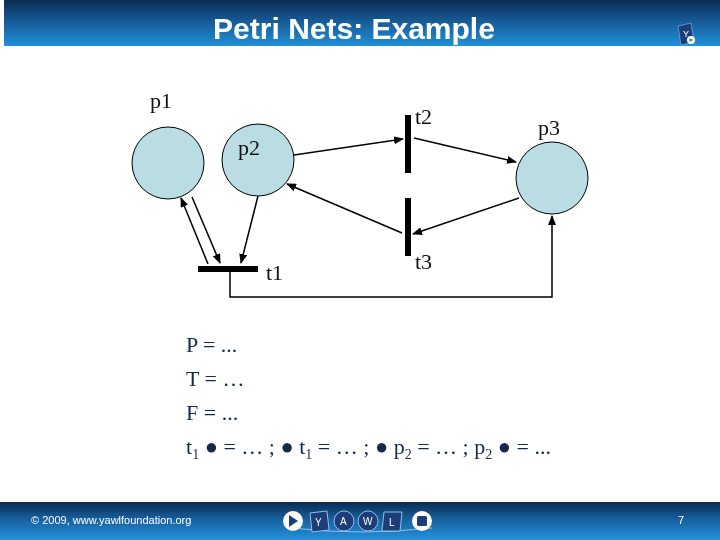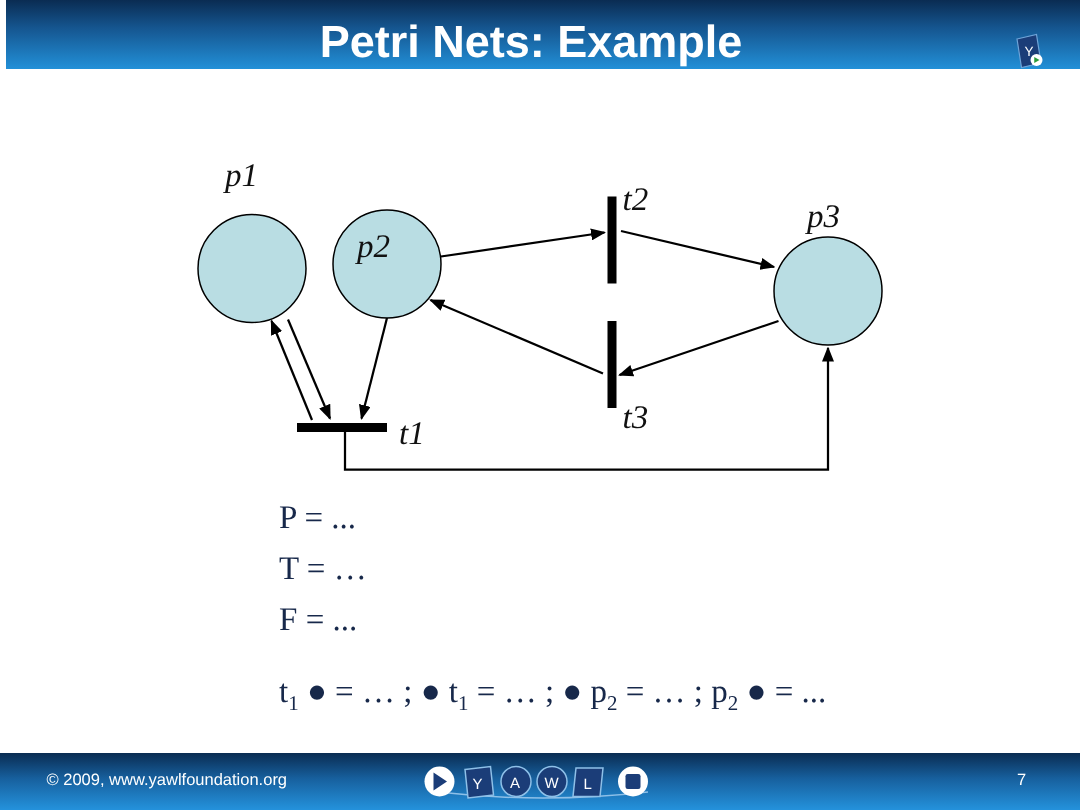--- a/index.html
+++ b/index.html
@@ -9,7 +9,7 @@
   .title { position:absolute; left:0; width:700px; top:12px; text-align:center; color:#ffffff;
     font-family:"Liberation Sans", sans-serif; font-weight:bold; font-size:30px; letter-spacing:0; }
   .logo-corner { position:absolute; left:672px; top:22px; width:20px; height:24px; }
-  .diagram { position:absolute; left:0; top:79px; width:639px; height:260px;font-style:italic; }
+  .diagram { position:absolute; left:0; top:63px; width:639px; height:260px; }
   .label { position:absolute; font-family:"Liberation Serif", serif; font-size:22px; color:#111; }
   .defs { position:absolute; left:186px; font-family:"Liberation Serif", serif; font-size:22px; color:#17284a; }
   .defs sub { font-size:14px; }

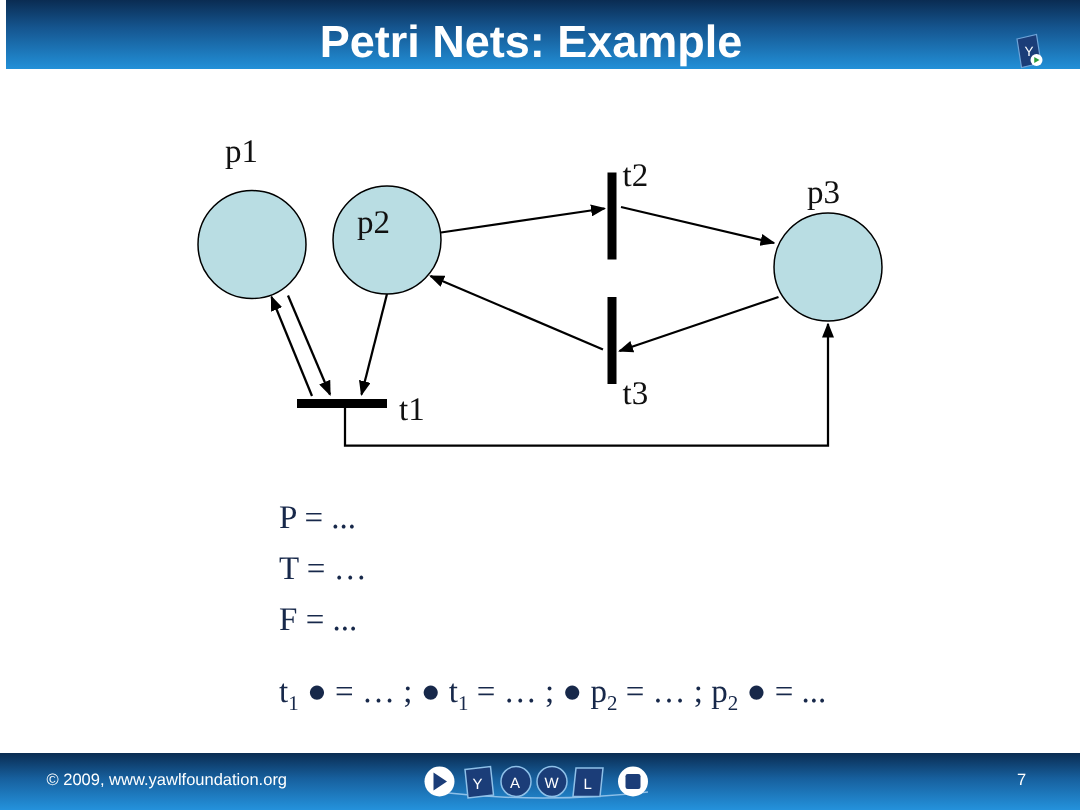--- a/index.html
+++ b/index.html
@@ -77,7 +77,7 @@
   <span>F</span>
   <span>= ...</span>
 </div>
-<div class="defs" style="top:434px;white-space:pre;margin-top:14px;"><span>t</span><sub>1</sub><span> ● = … ; ● </span><span>t</span><sub>1</sub><span> = … ; ● </span><span>p</span><sub>2</sub><span> = … ; </span><span>p</span><sub>2</sub><span> ● = ...</span></div>
+<div class="defs" style="top:434px;white-space:pre;"><span>t</span><sub>1</sub><span> ● = … ; ● </span><span>t</span><sub>1</sub><span> = … ; ● </span><span>p</span><sub>2</sub><span> = … ; </span><span>p</span><sub>2</sub><span> ● = ...</span></div>
 
 <div class="footer">
   <div class="copyright">© 2009, www.yawlfoundation.org</div>

